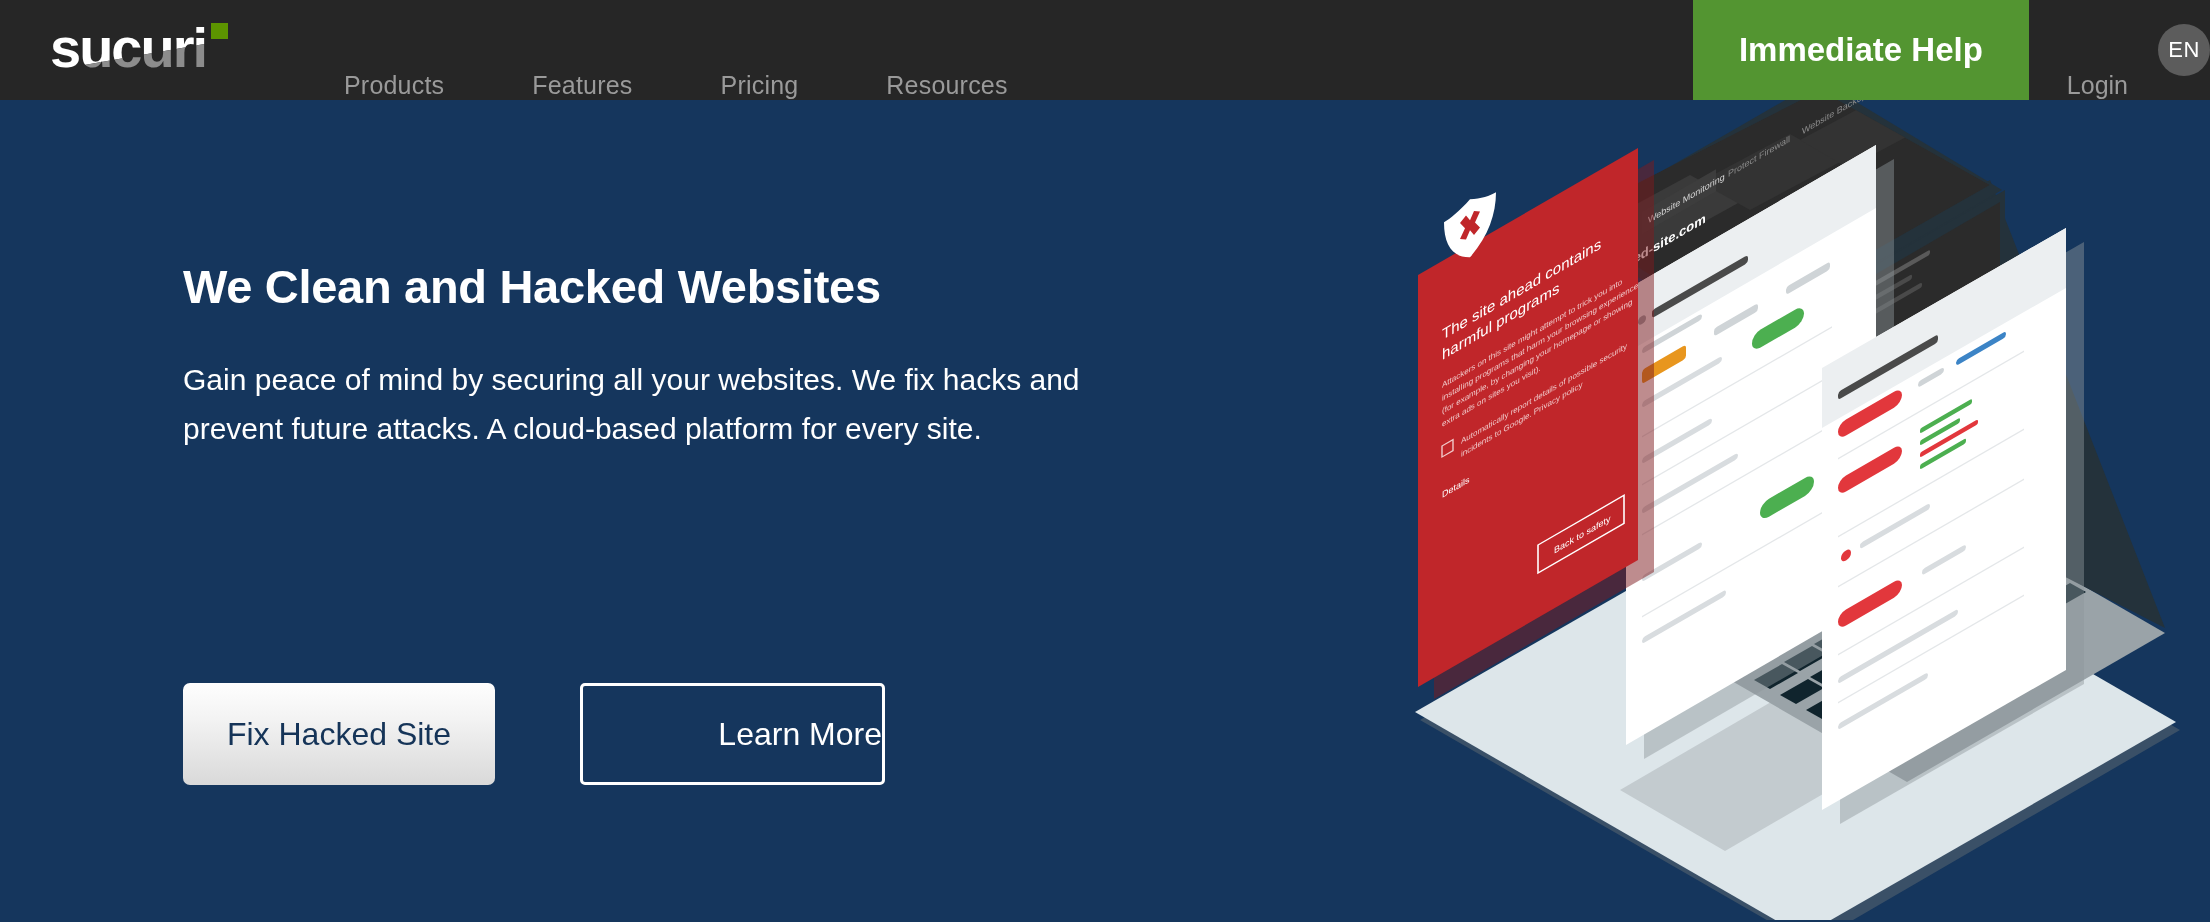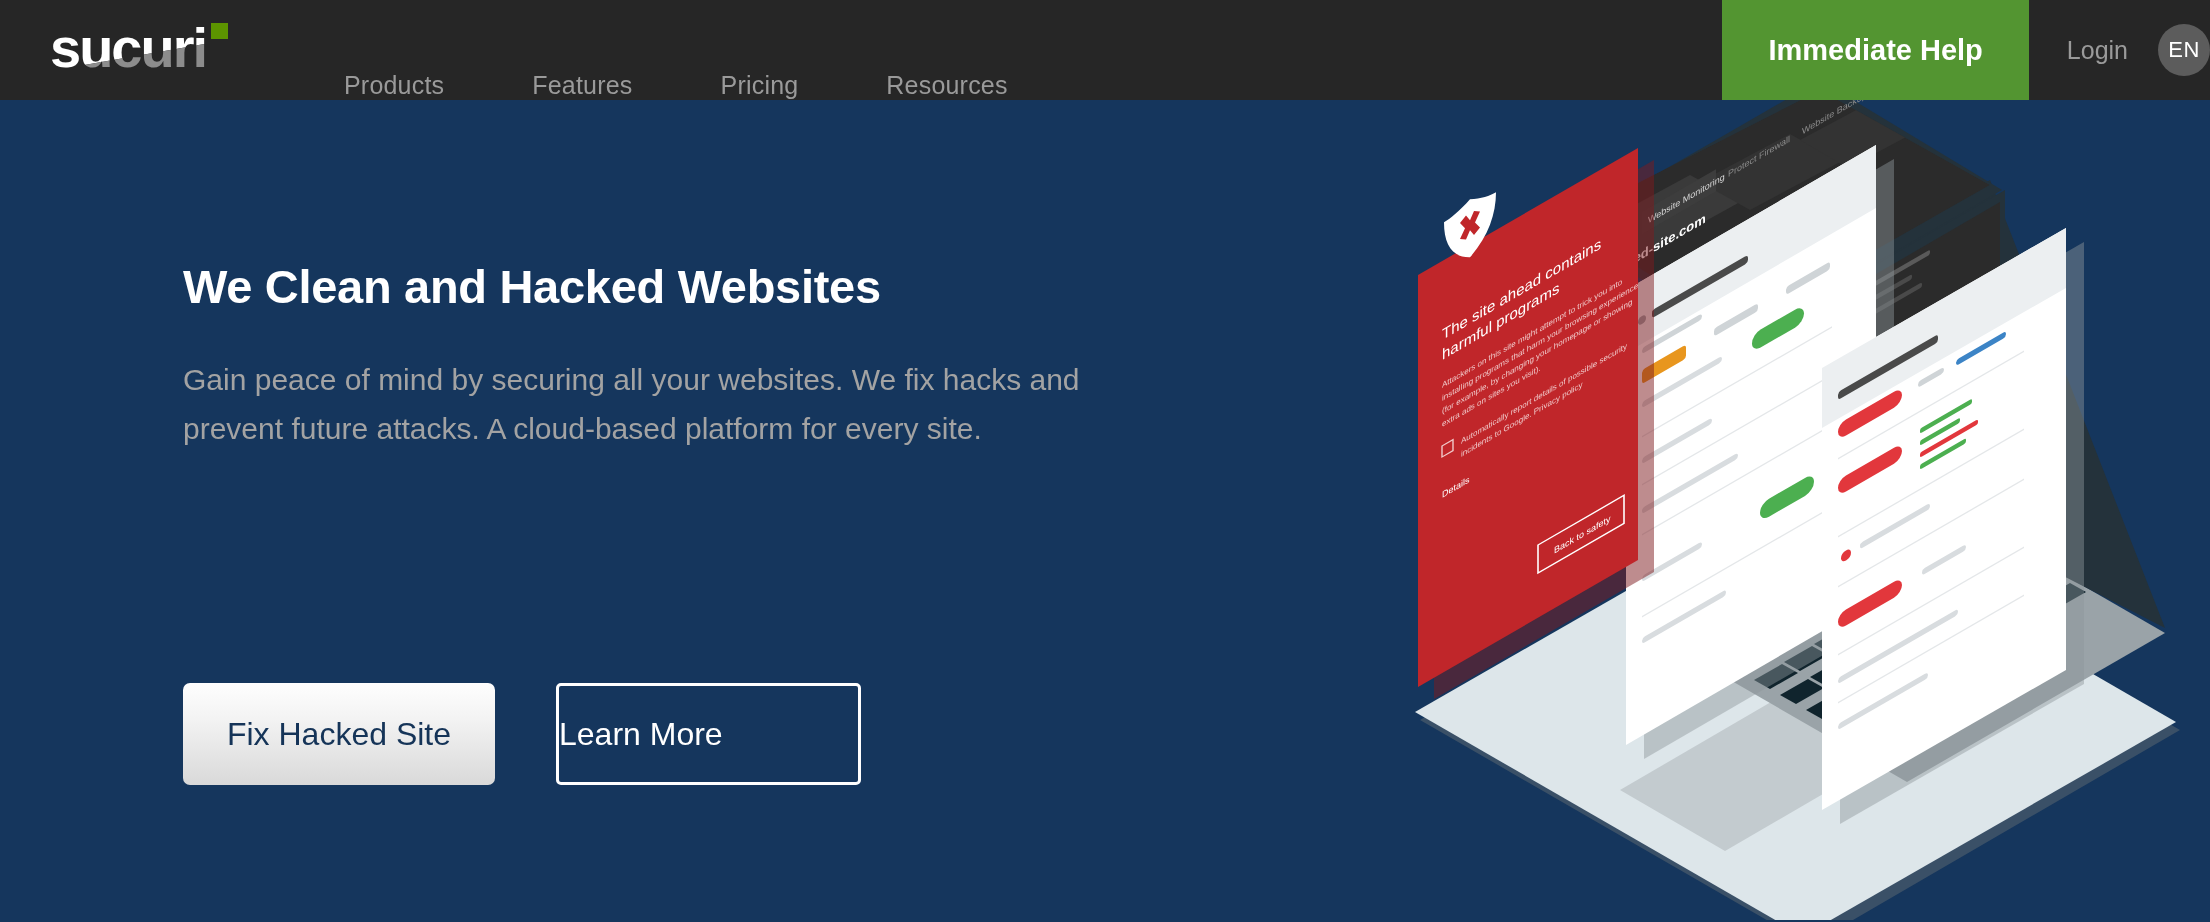--- a/index.html
+++ b/index.html
@@ -40,7 +40,7 @@
   .nav-cta {
     display:flex; align-items:center; justify-content:center;
     background:#539531; color:#ffffff;
-    font-size:29px; font-weight:600;
+    font-size:33px; font-weight:600;
     padding:0 46px; cursor:pointer; white-space:nowrap;
     height:100px;
   }

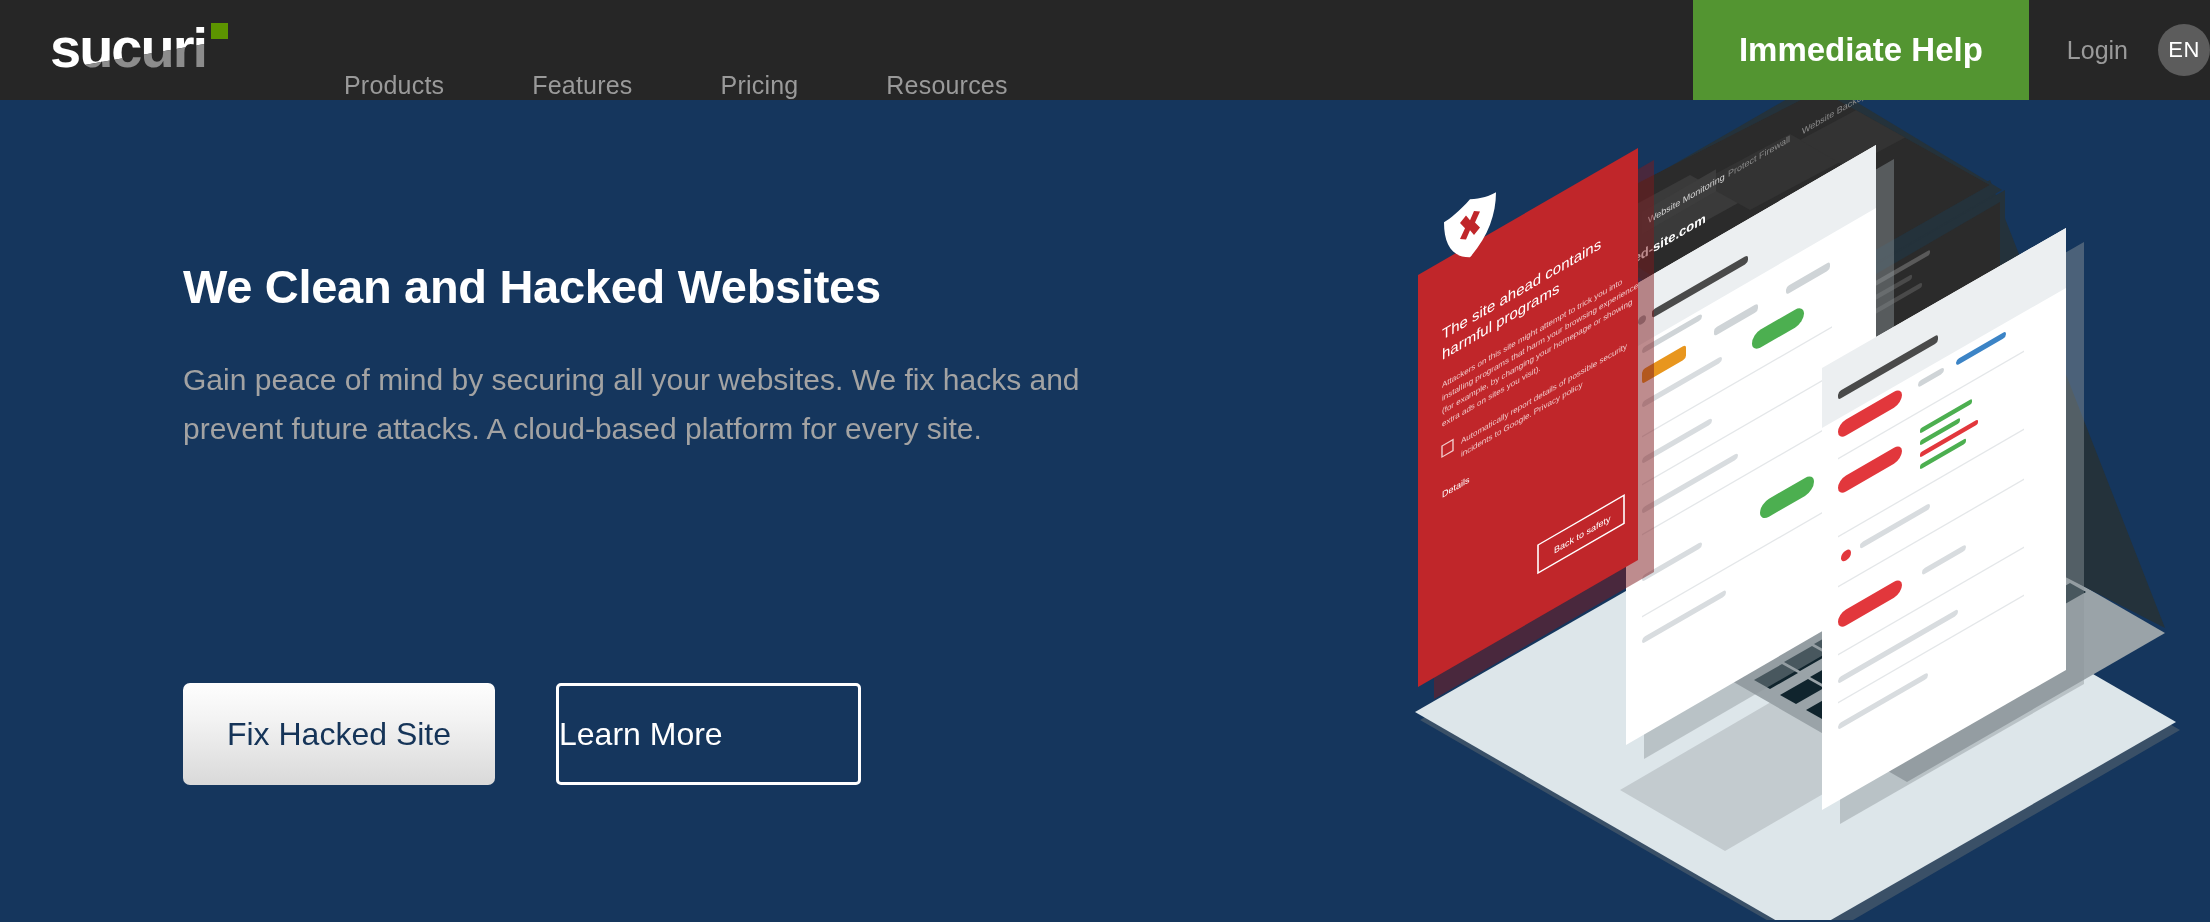--- a/index.html
+++ b/index.html
@@ -45,7 +45,7 @@
     height:100px;
   }
   .nav-login {
-    display:flex; align-items:center; justify-content:center;
+    display:flex; align-items:flex-end; justify-content:center;
     color:#9a9a9a; font-size:25px;
     padding:0 30px 0 38px; cursor:pointer; white-space:nowrap;
   }

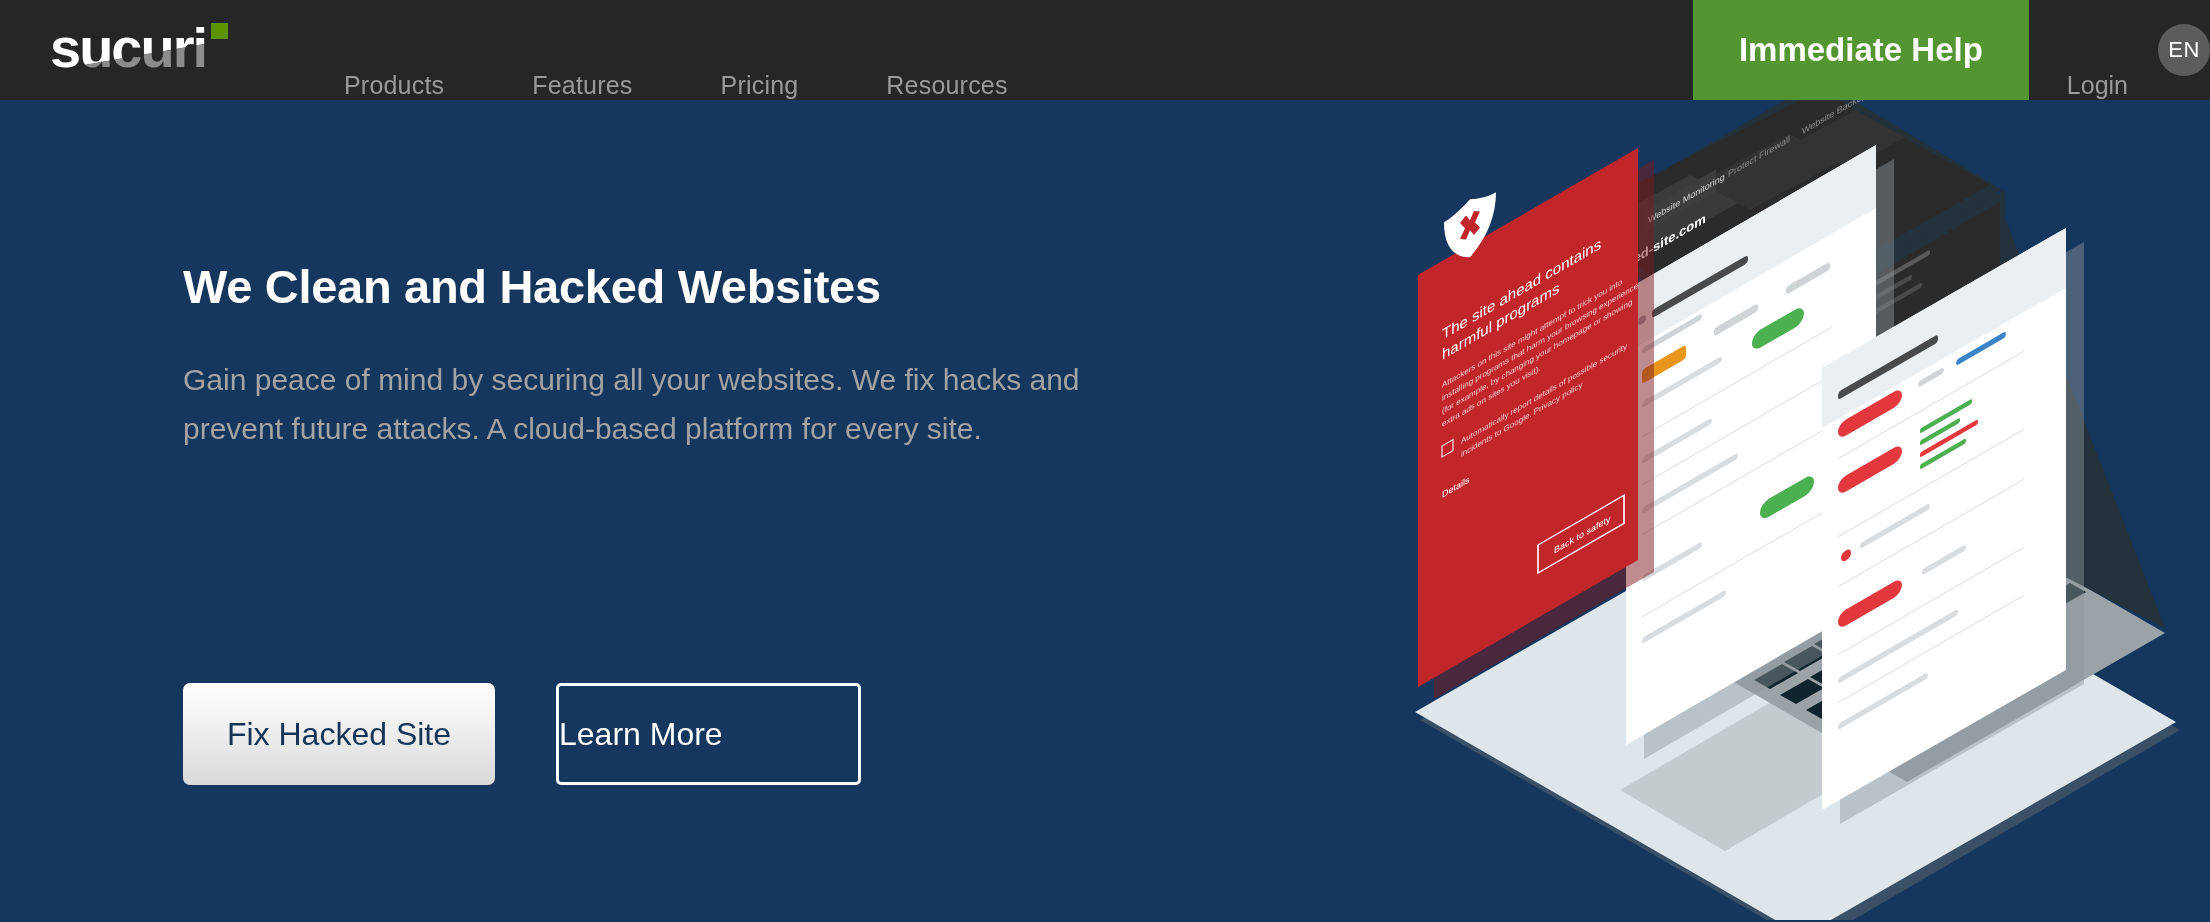--- a/index.html
+++ b/index.html
@@ -73,7 +73,7 @@
     margin-bottom:42px;
   }
   .hero-text {
-    color:#a3a3a3;
+    color:#ffffff;
     font-size:30px;
     font-weight:400;
     line-height:1.63;

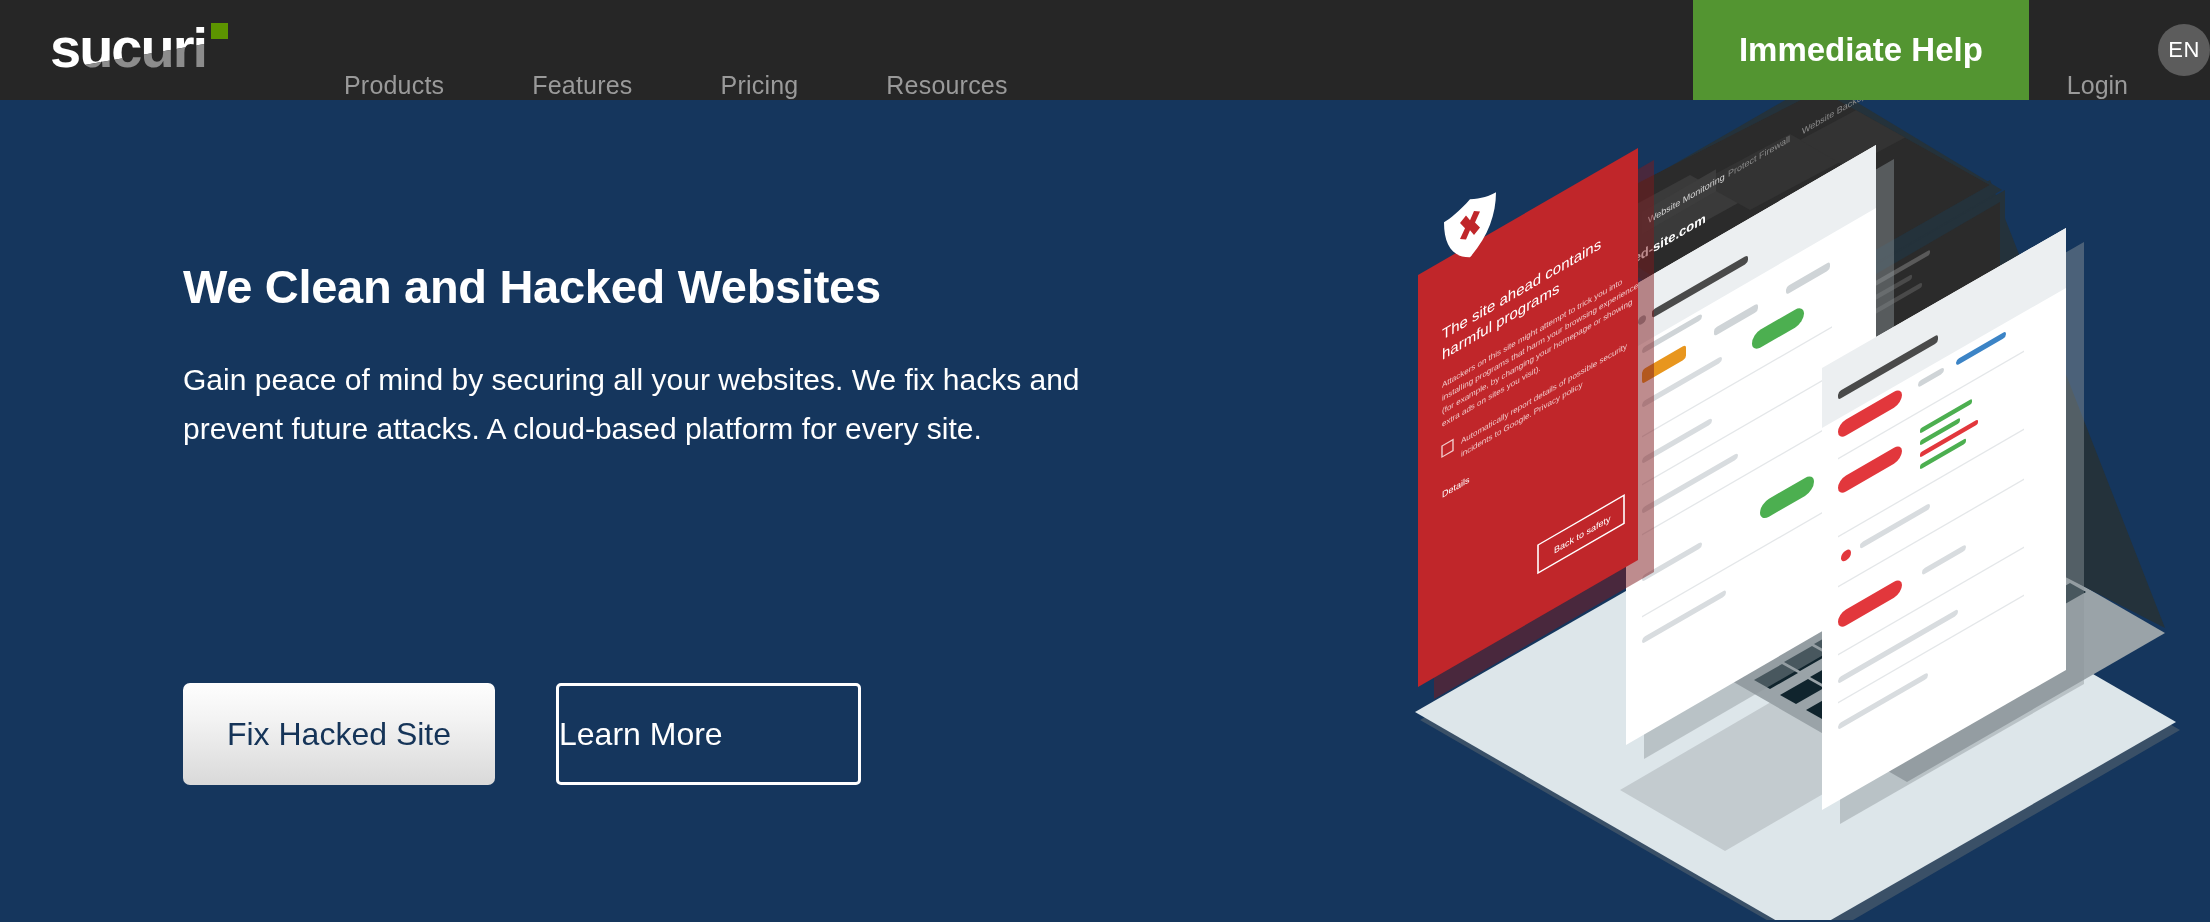--- a/index.html
+++ b/index.html
@@ -93,14 +93,14 @@
     font-family:"Liberation Sans", sans-serif;
   }
   .btn-ghost {
-    margin-left:61px;
+    margin-left:85px;
     width:305px; height:102px;
     border-radius:5px;
     background:transparent;
     border:3px solid #ffffff;
     color:#ffffff;
     font-size:32px;
-    display:flex; align-items:center; justify-content:flex-start;
+    display:flex; align-items:center; justify-content:flex-end;
     cursor:pointer;
     font-family:"Liberation Sans", sans-serif;
   }

